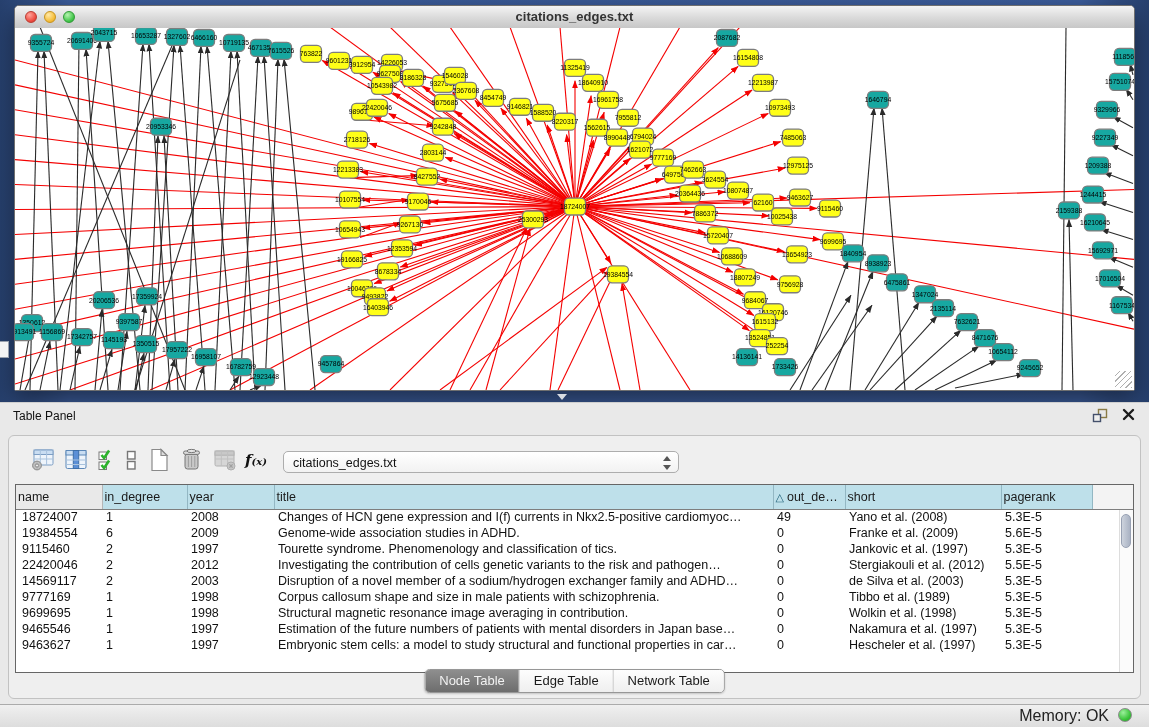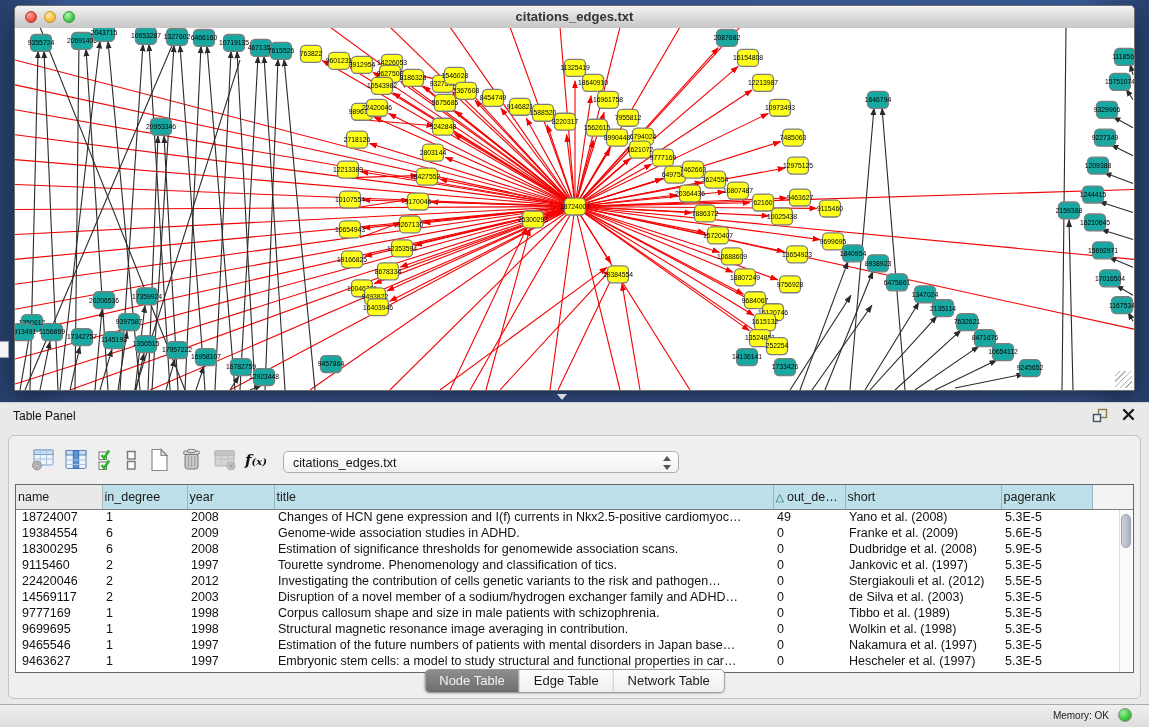--- a/index.html
+++ b/index.html
@@ -658,16 +658,6 @@
                 <td></td>
               </tr>
               <tr>
-                <td>18300295</td>
-                <td>6</td>
-                <td>2008</td>
-                <td>Estimation of significance thresholds for genomewide association scans.</td>
-                <td>0</td>
-                <td>Dudbridge et al. (2008)</td>
-                <td>5.9E-5</td>
-                <td></td>
-              </tr>
-              <tr>
                 <td>9115460</td>
                 <td>2</td>
                 <td>1997</td>

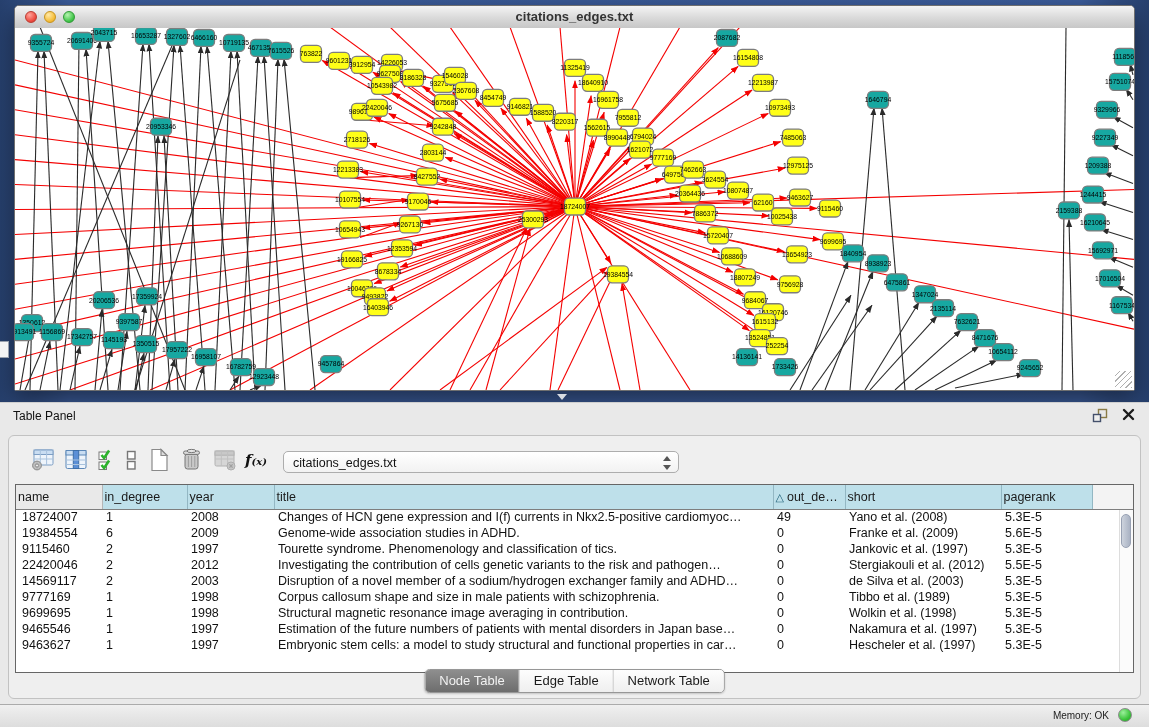--- a/index.html
+++ b/index.html
@@ -79,7 +79,7 @@
   
   .status-bar{position:absolute;left:0;bottom:0;width:1149px;height:22px;
               background:linear-gradient(#f0f0f0,#dddddd);border-top:1px solid #ababab;}
-  .mem-label{position:absolute;right:40px;line-height:21px;font-size:10px;color:#222;}
+  .mem-label{position:absolute;right:40px;line-height:21px;font-size:16px;color:#222;}
   .orb{position:absolute;right:17px;top:3px;width:14px;height:14px;border-radius:50%;
        background:radial-gradient(circle at 35% 30%,#9bf09b,#3cc43c 60%,#1d9a1d);border:1px solid #8a8a8a;box-sizing:border-box;}
 </style>

